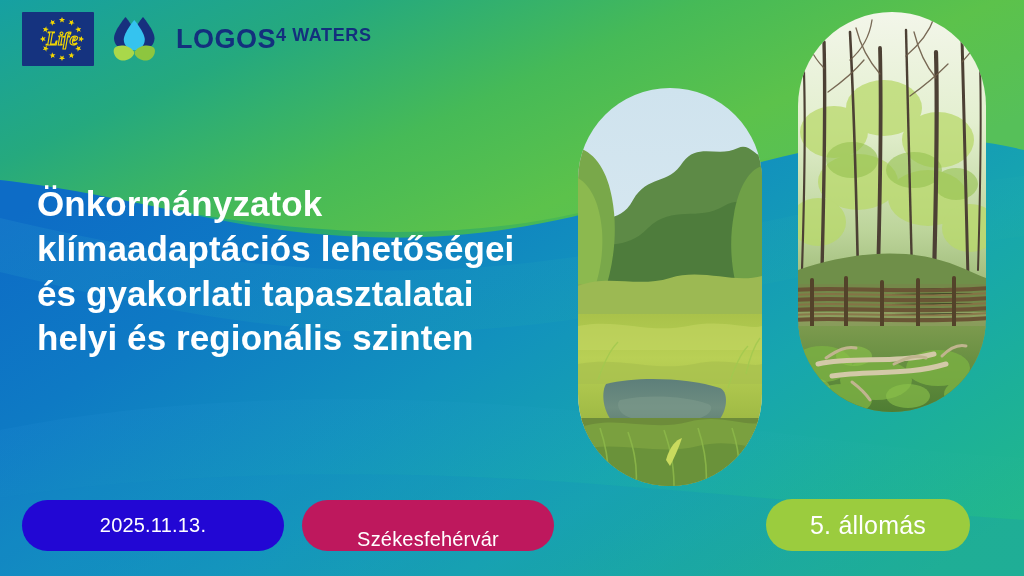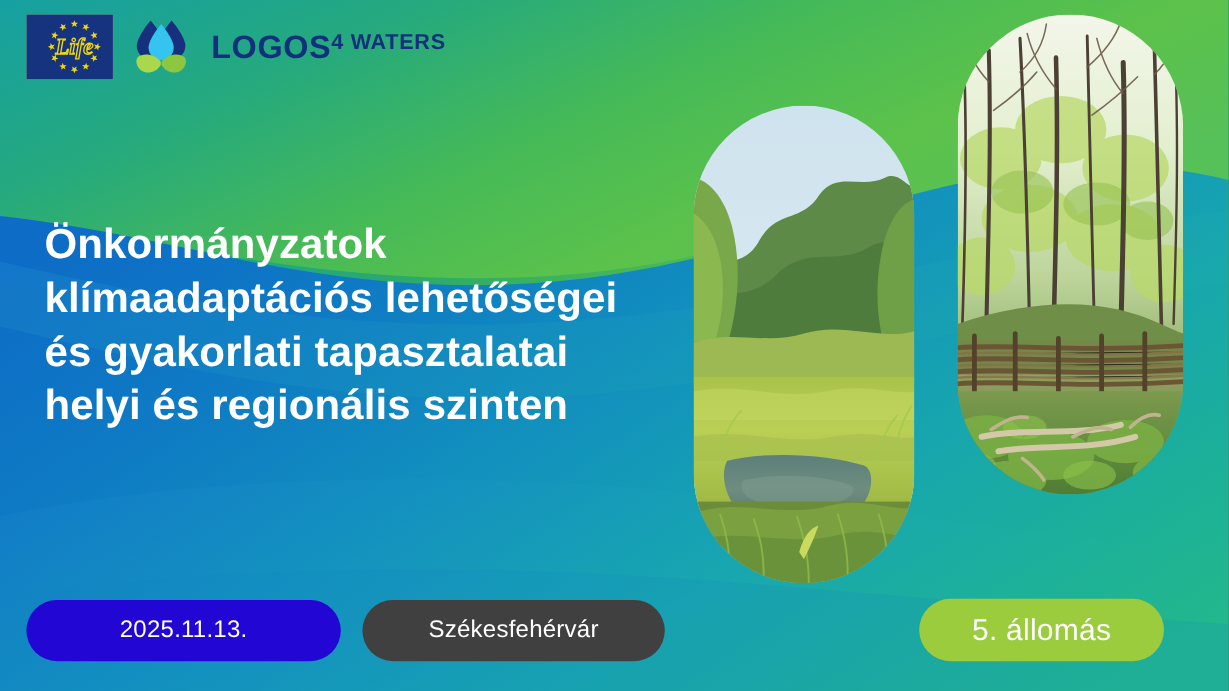--- a/index.html
+++ b/index.html
@@ -120,7 +120,8 @@
     top: 500px;
     width: 252px;
     height: 51px;
-    background: #404040;
+    background: #be185d;
+    align-items: flex-end;
   }
   .badge-station {
     left: 766px;

